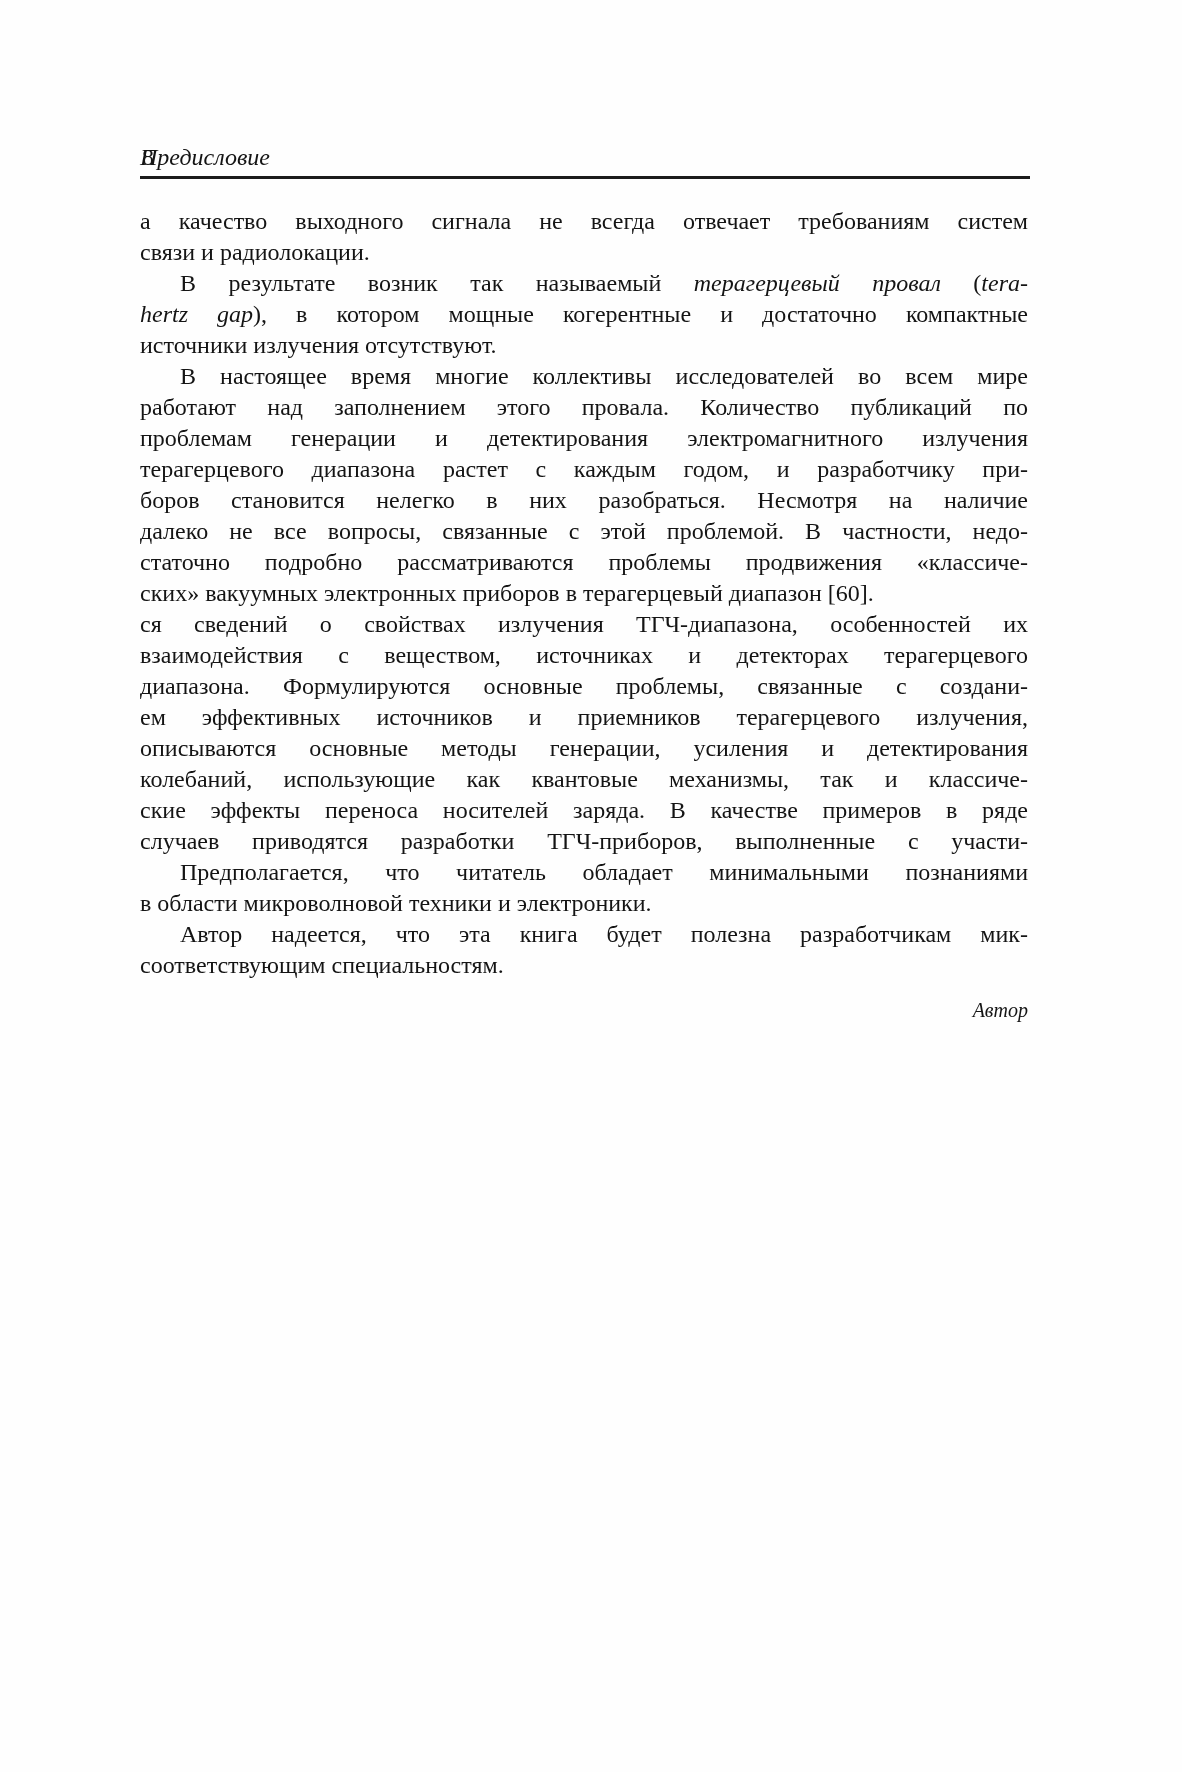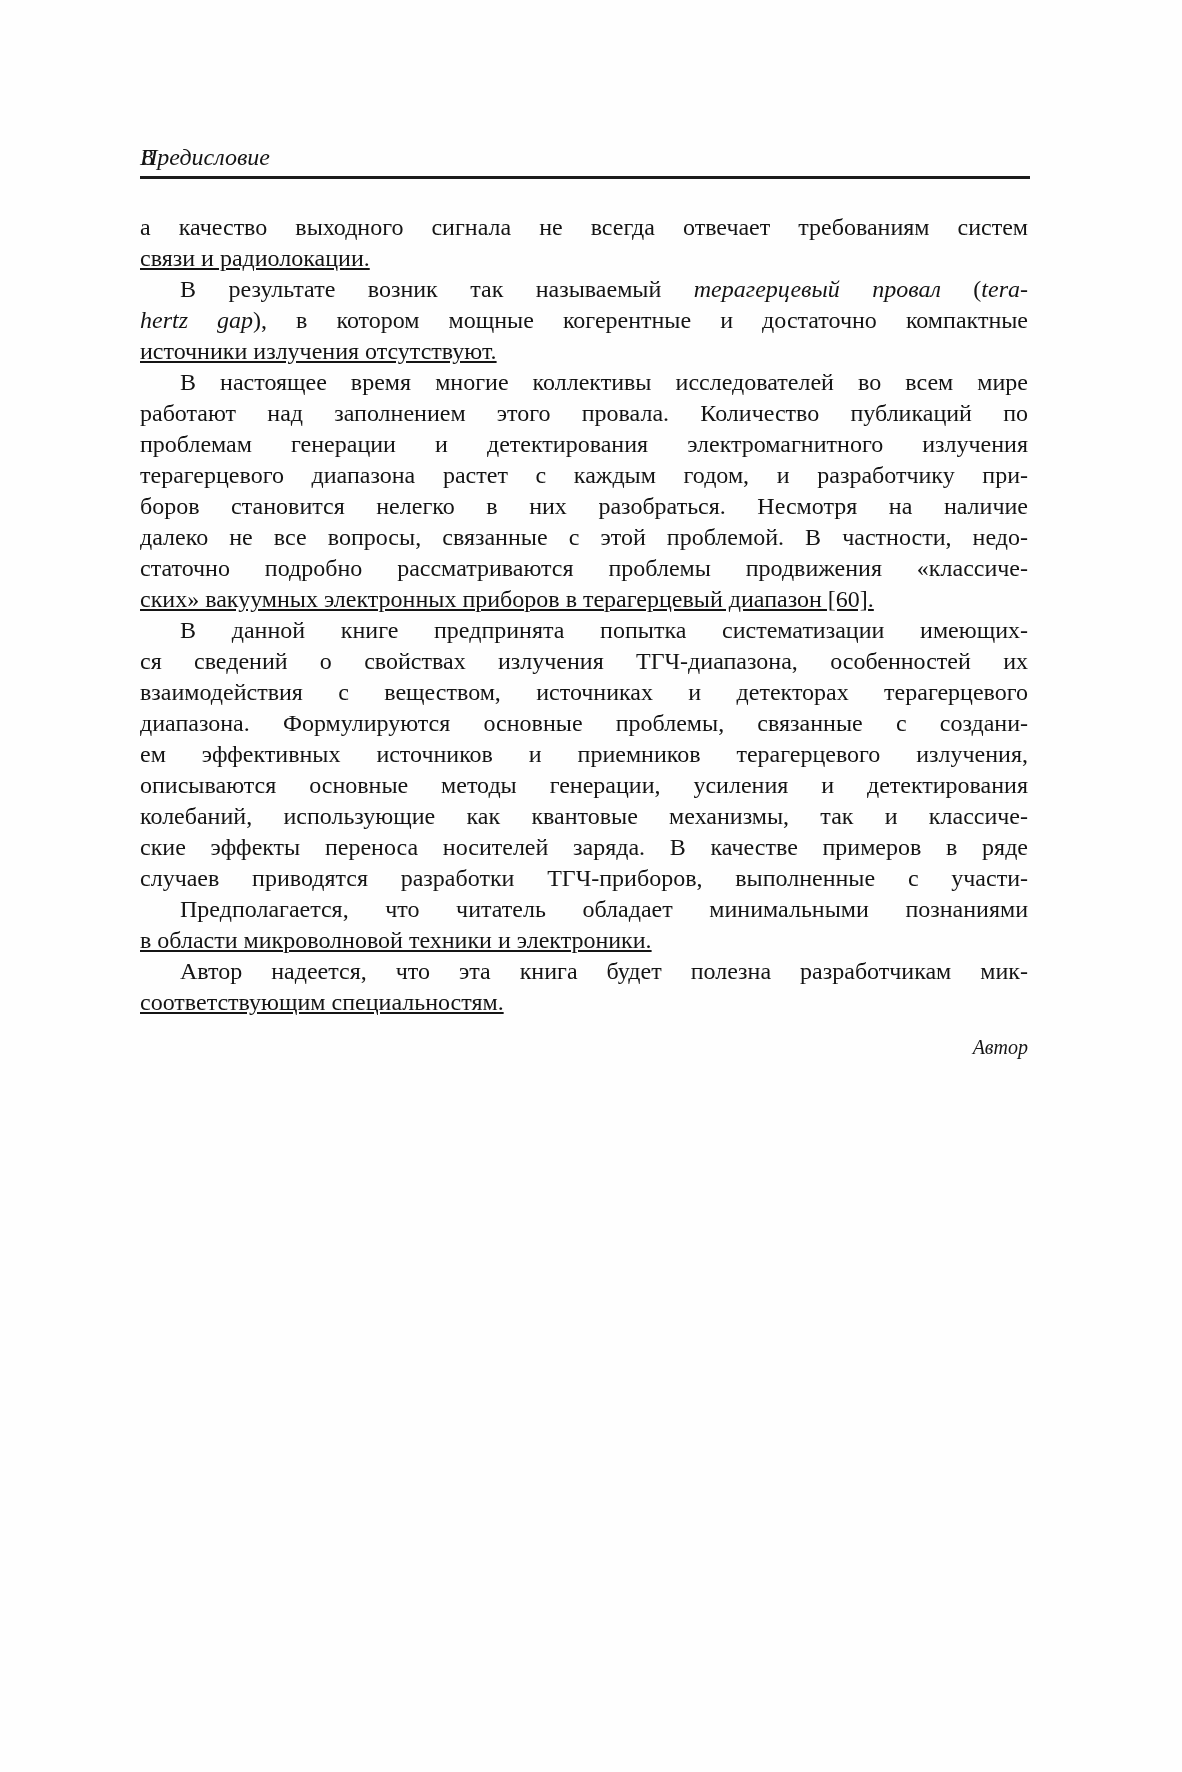--- a/index.html
+++ b/index.html
@@ -41,7 +41,7 @@
   .page-body {
     position: absolute;
     left: 140px;
-    top: 212px;
+    top: 206px;
     width: 888px;
     font-size: 24px;
     line-height: 31px;

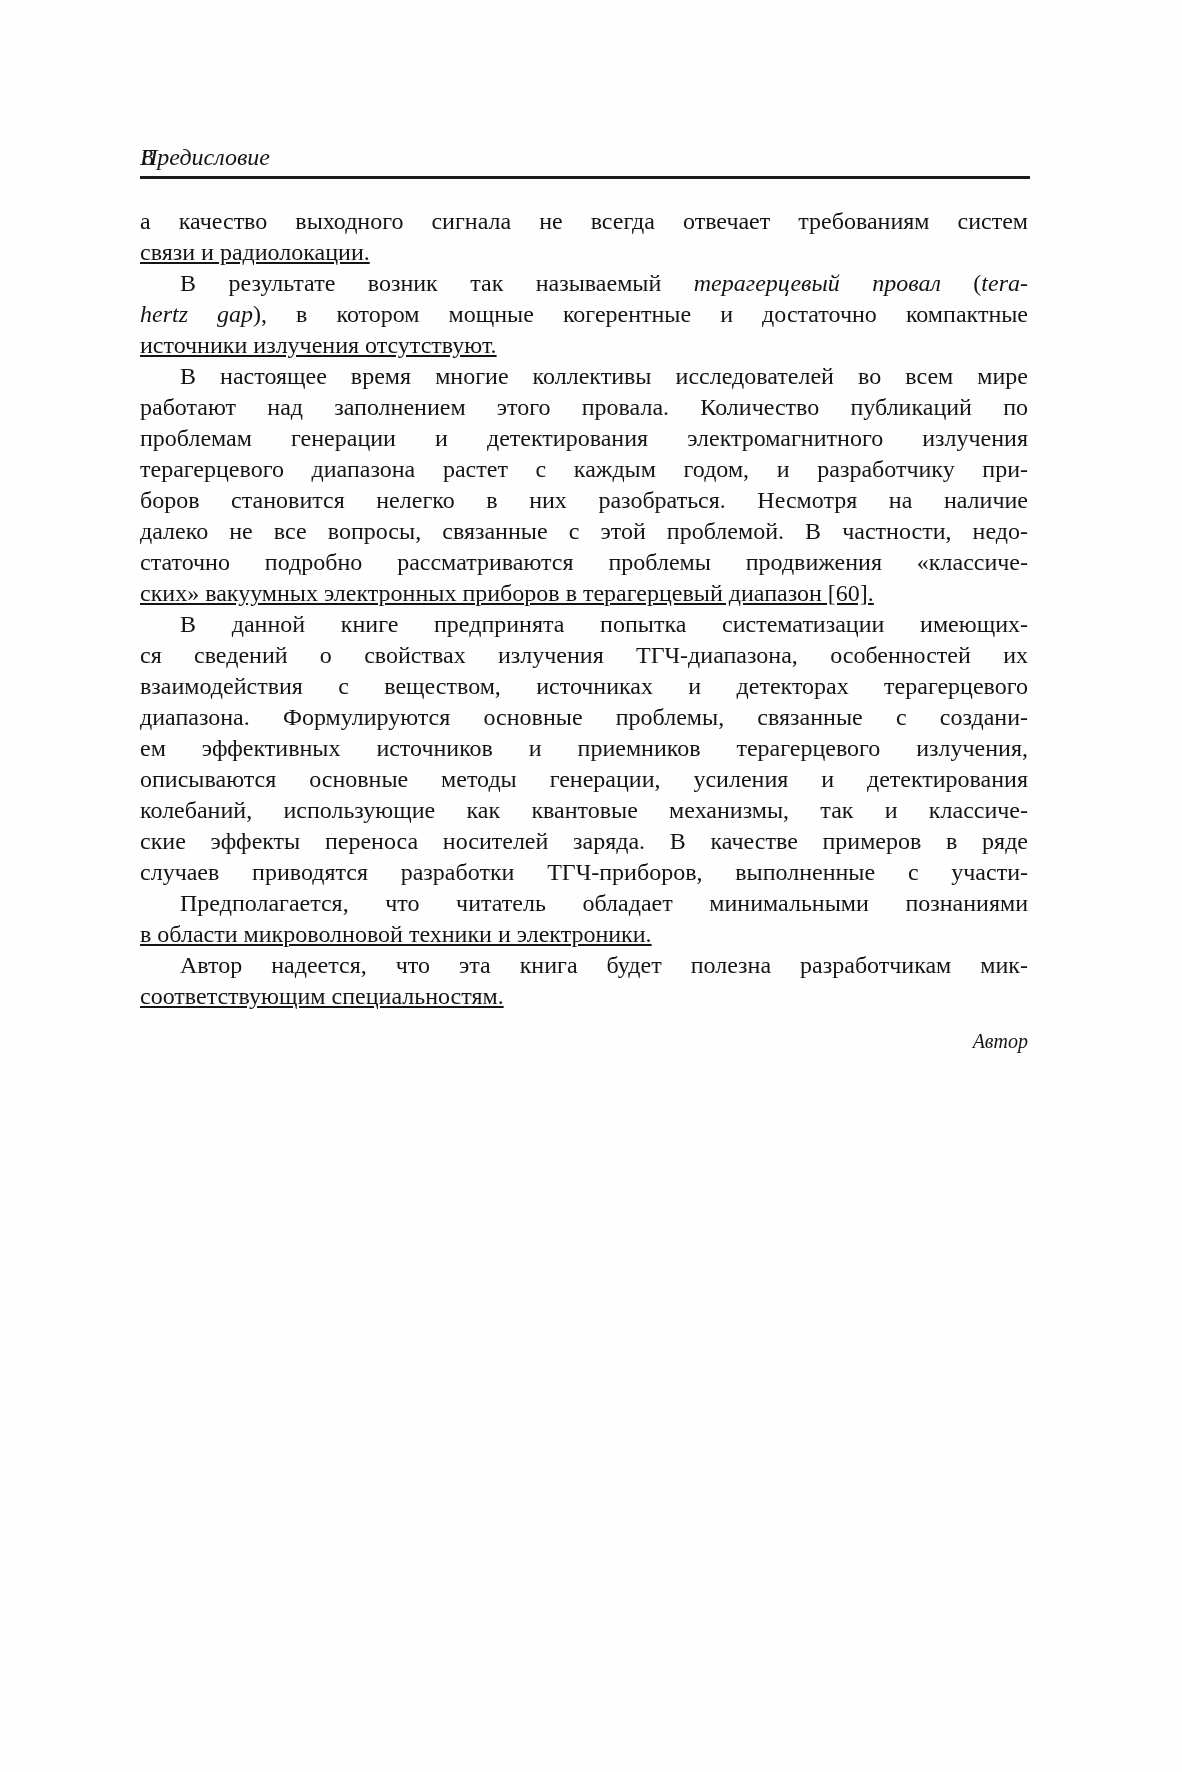--- a/index.html
+++ b/index.html
@@ -53,7 +53,6 @@
   }
   .line.last {
     text-align-last: left;
-    text-decoration: underline;
   }
   .line.indent {
     text-indent: 40px;

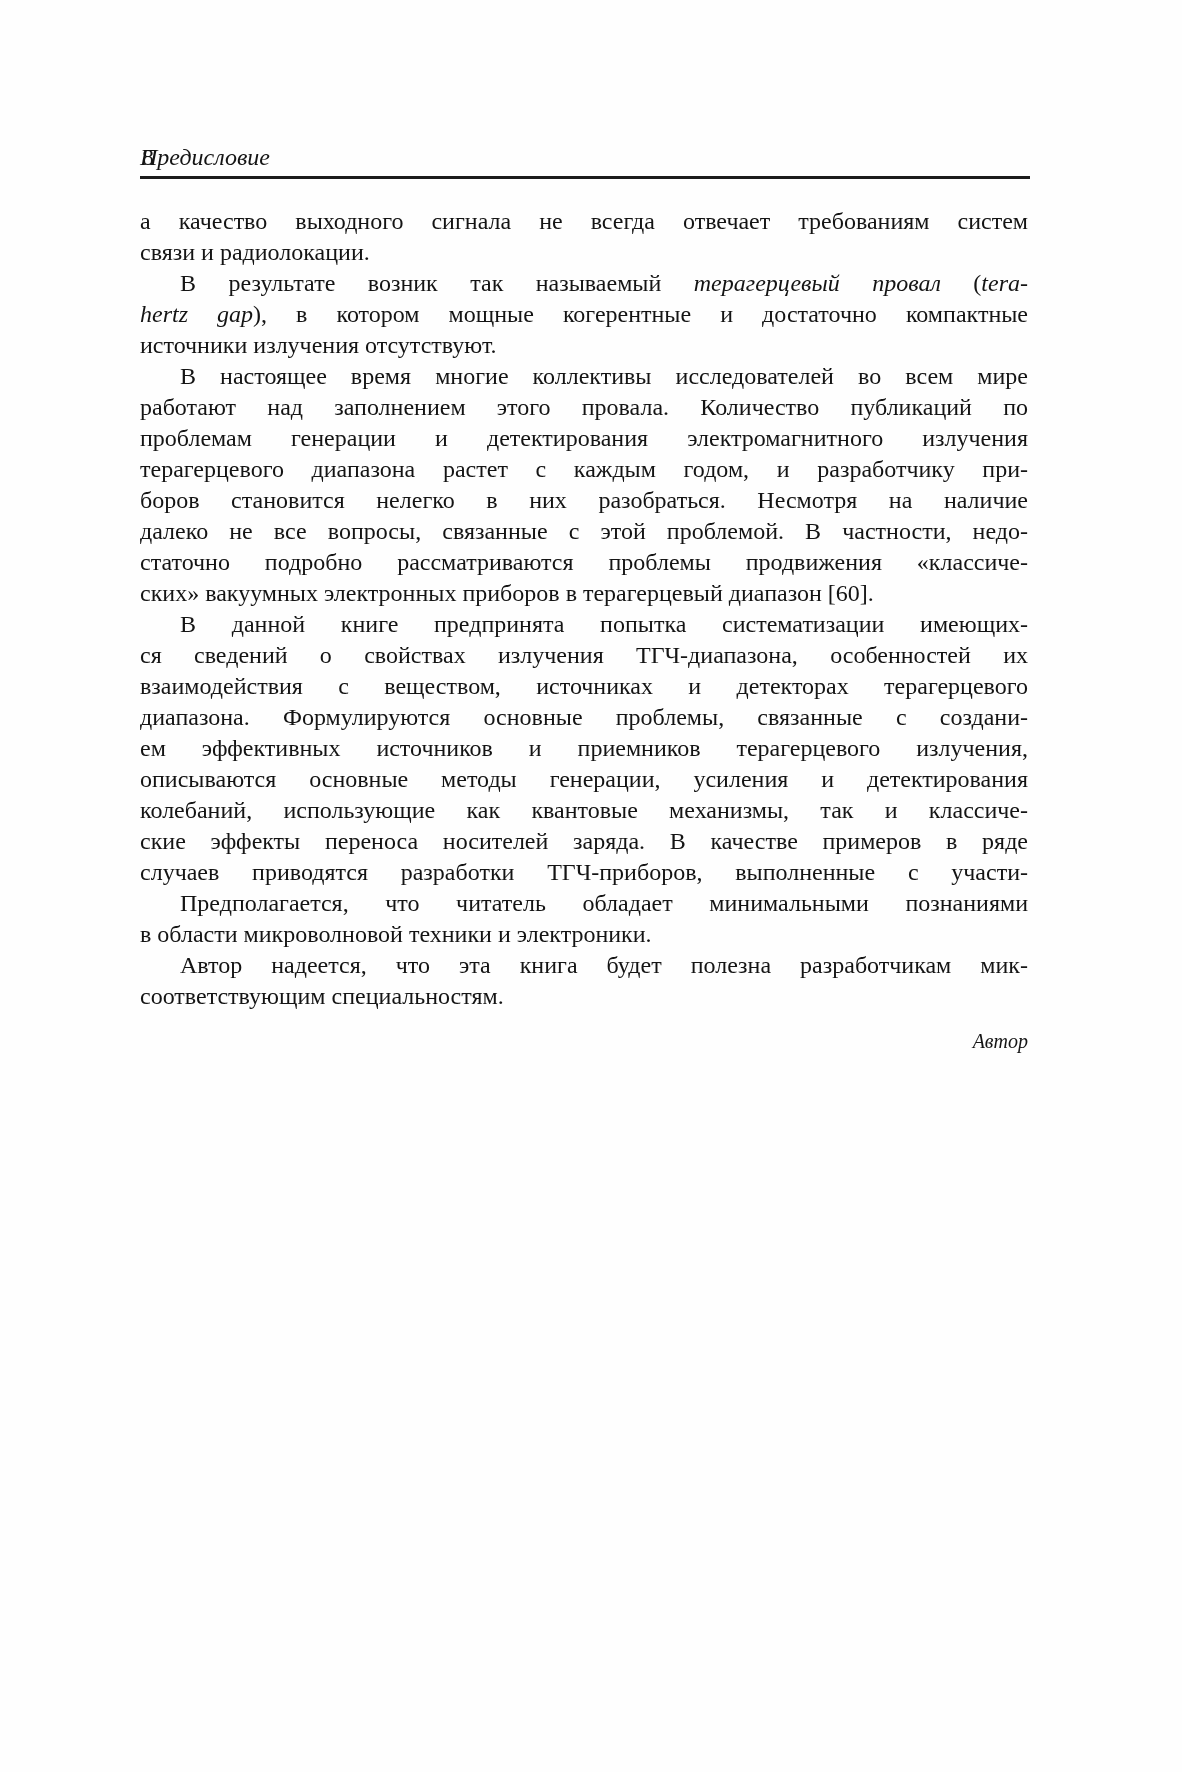--- a/index.html
+++ b/index.html
@@ -93,7 +93,6 @@
       <div class="line"><span>далеко не все вопросы, связанные с этой проблемой. В частности, недо-</span></div>
       <div class="line"><span>статочно подробно рассматриваются проблемы продвижения «классиче-</span></div>
       <div class="line last"><span>ских» вакуумных электронных приборов в терагерцевый диапазон [60].</span></div>
-      <div class="line indent"><span>В данной книге предпринята попытка систематизации имеющих-</span></div>
       <div class="line"><span>ся сведений о свойствах излучения ТГЧ-диапазона, особенностей их</span></div>
       <div class="line"><span>взаимодействия с веществом, источниках и детекторах терагерцевого</span></div>
       <div class="line"><span>диапазона. Формулируются основные проблемы, связанные с создани-</span></div>

